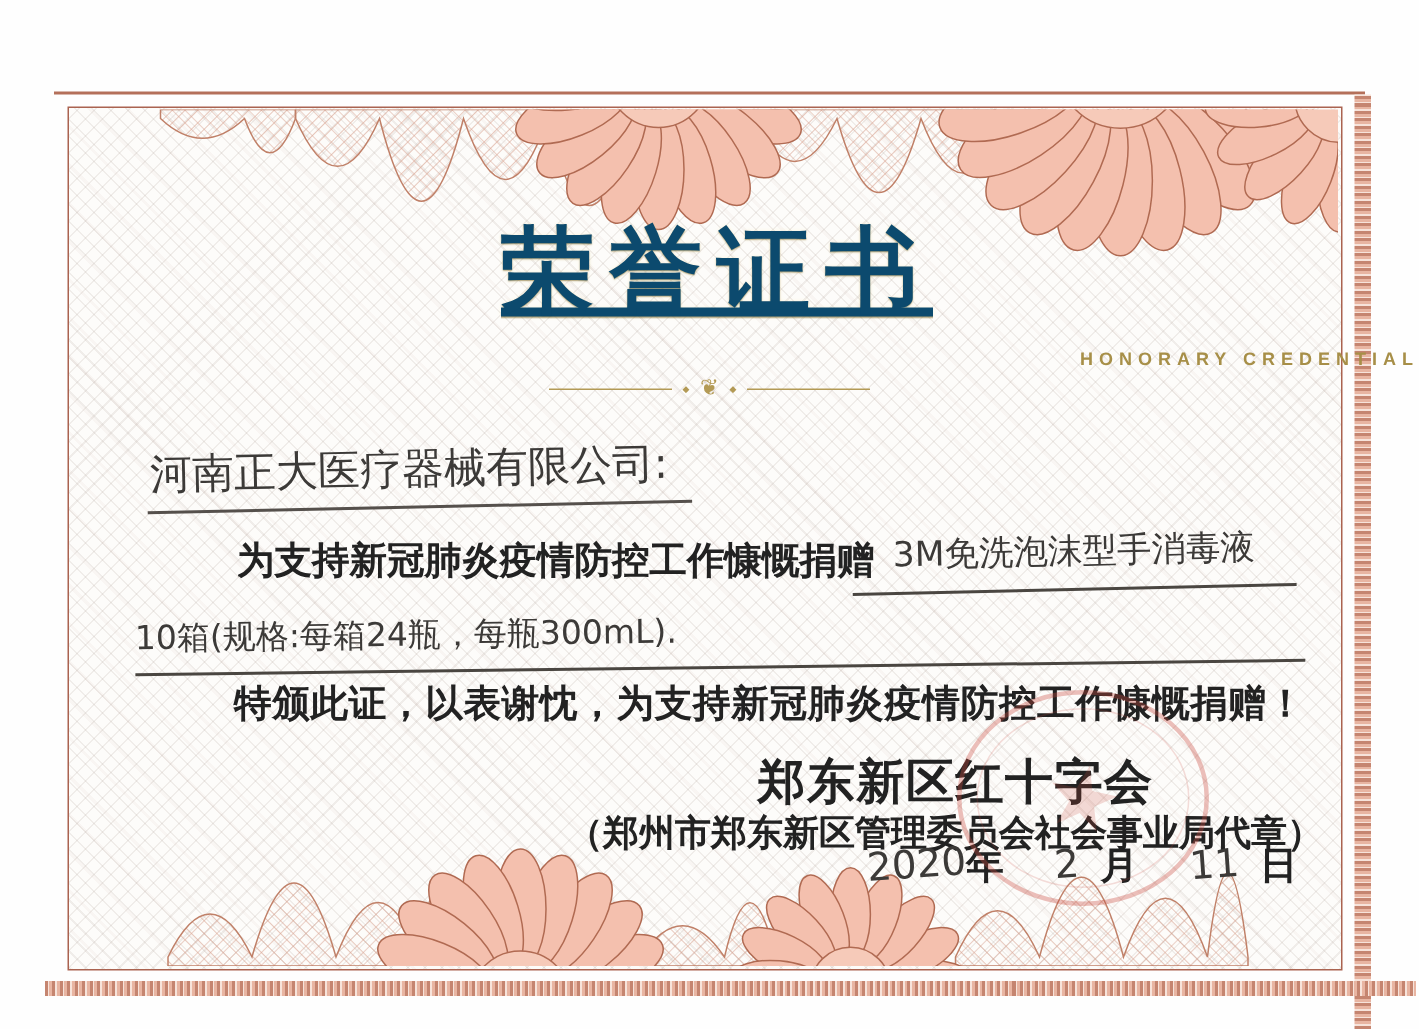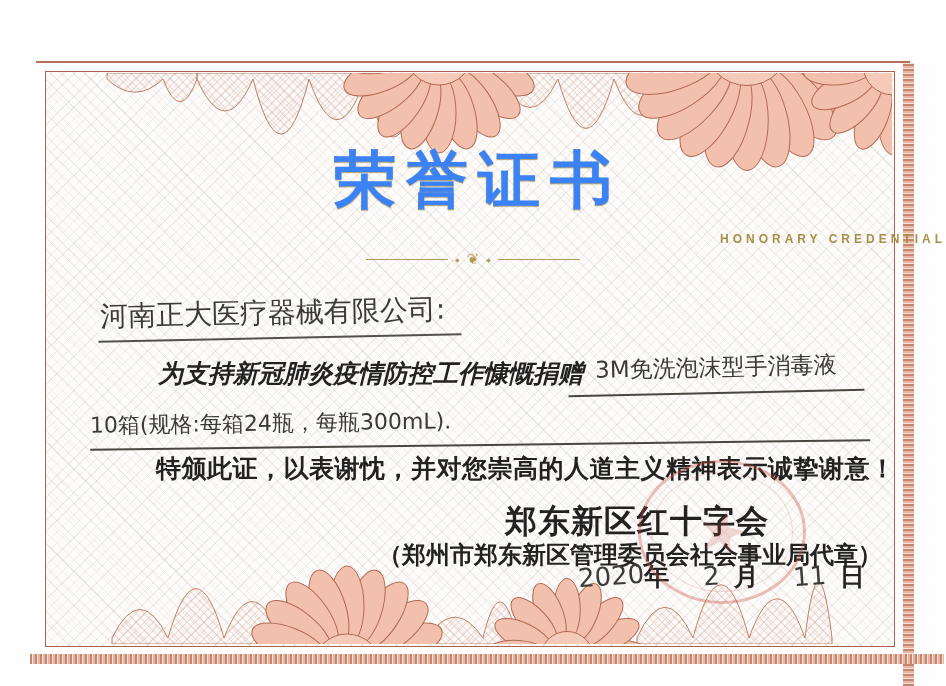--- a/index.html
+++ b/index.html
@@ -38,8 +38,9 @@
   .title{
     position:absolute;left:0;right:0;top:138px;text-align:center;
     font-size:62px;font-weight:bold;letter-spacing:10px;padding-left:10px;
-    color:#3b82f6;
+    color:#0c4a6e;
     text-shadow:0 1px 1px rgba(110,88,20,.55), 0 0 3px rgba(255,242,190,.4);
+    text-decoration:underline;
   }
   .subtitle{
     position:absolute;left:0;right:0;top:232px;text-align:right;

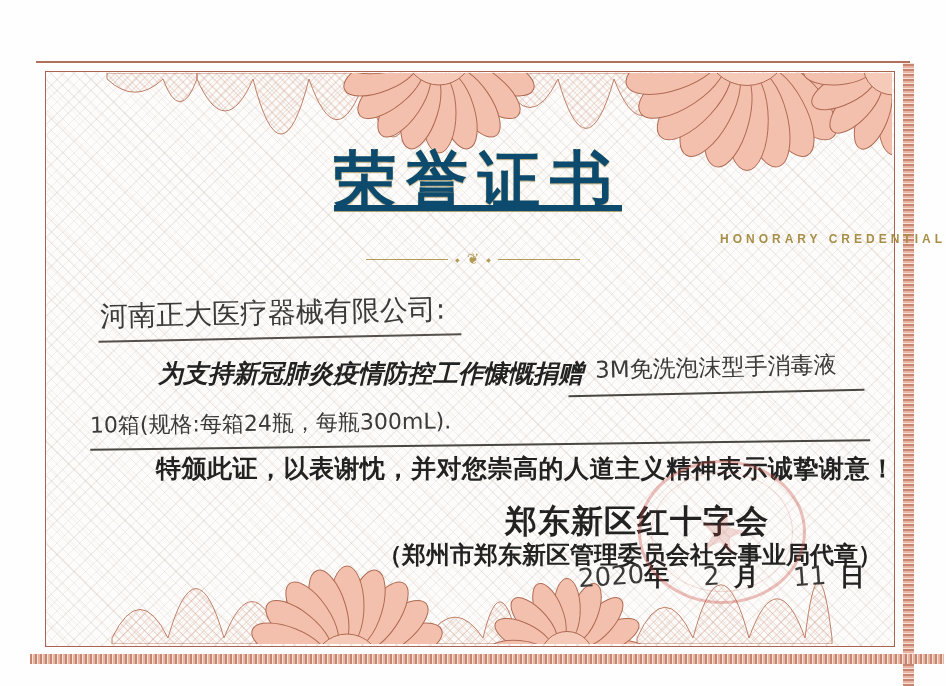--- a/index.html
+++ b/index.html
@@ -57,7 +57,7 @@
 
   
   .print{color:#222;font-weight:bold;}
-  .intro{position:absolute;left:158px;top:357px;font-size:25px;font-style:italic;}
+  .intro{position:absolute;left:158px;top:357px;font-size:25px;}
   .closing{position:absolute;left:156px;top:452px;font-size:25px;letter-spacing:.5px;}
   .issuer{position:absolute;left:505px;top:500px;font-size:32px;letter-spacing:1px;}
   .issuer-note{position:absolute;left:378px;top:539px;font-size:24px;}

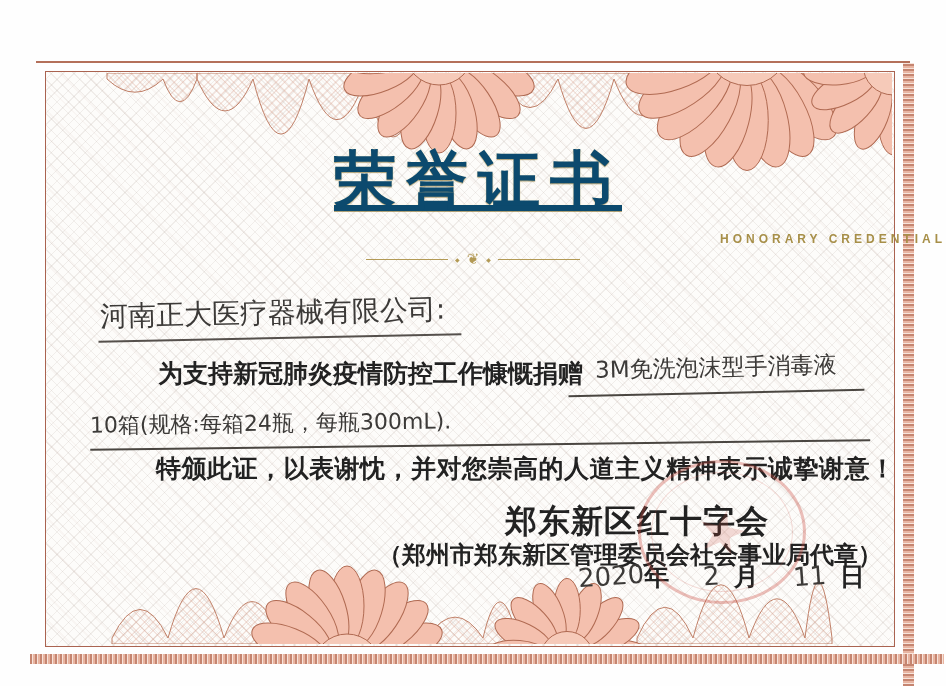--- a/index.html
+++ b/index.html
@@ -222,7 +222,7 @@
 <div class="intro print">为支持新冠肺炎疫情防控工作慷慨捐赠</div>
 <div class="donation-item hand">3M免洗泡沫型手消毒液</div>
 <div class="donation-detail hand">10箱(规格:每箱24瓶，每瓶300mL).</div>
-<div class="closing print">特颁此证，以表谢忱，并对您崇高的人道主义精神表示诚挚谢意！</div>
+<div class="closing print">特颁此证，以表谢忱，为支持新冠肺炎疫情防控工作慷慨捐赠！</div>
 
 <div class="issuer print">郑东新区红十字会</div>
 <div class="issuer-note print">（郑州市郑东新区管理委员会社会事业局代章）</div>

